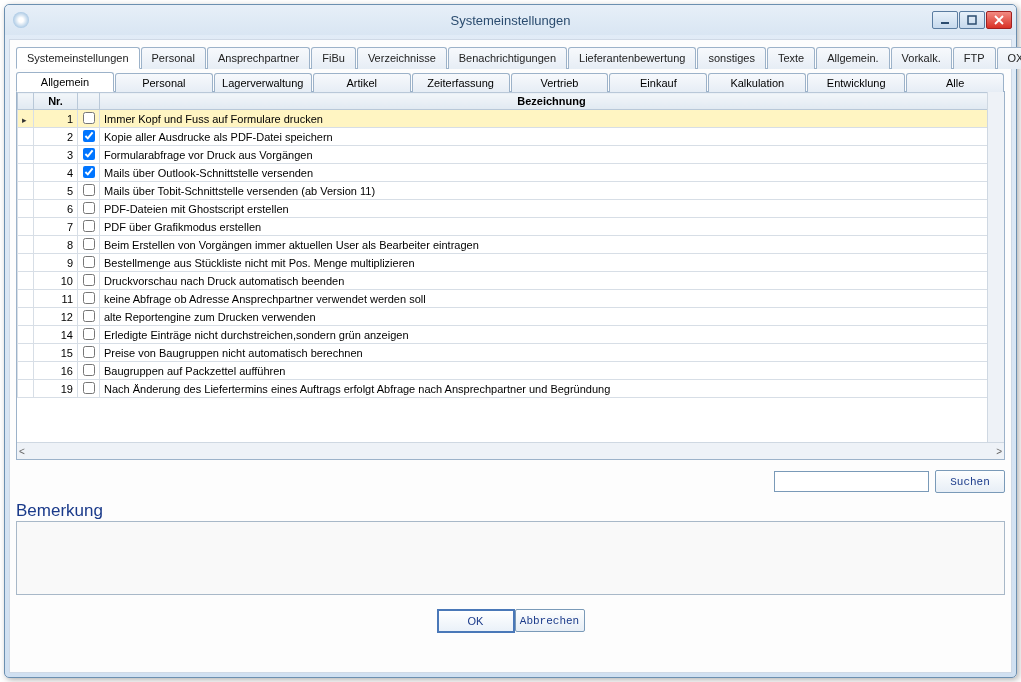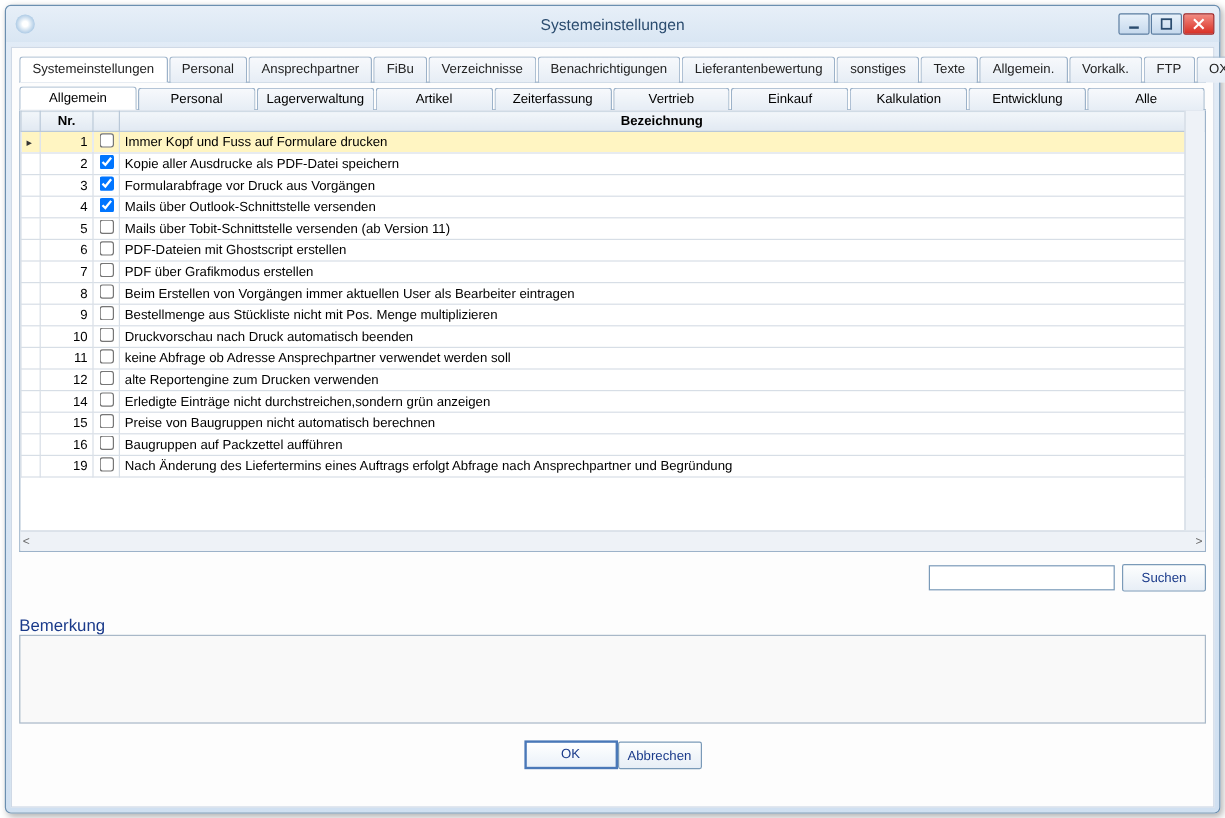--- a/index.html
+++ b/index.html
@@ -208,6 +208,7 @@
     cursor: pointer;
     border-radius: 2px;
     color: #1a3a8a;
+    font-family: Liberation Mono, monospace;
   }
   .remark-label {
     color: #1a3a8a;

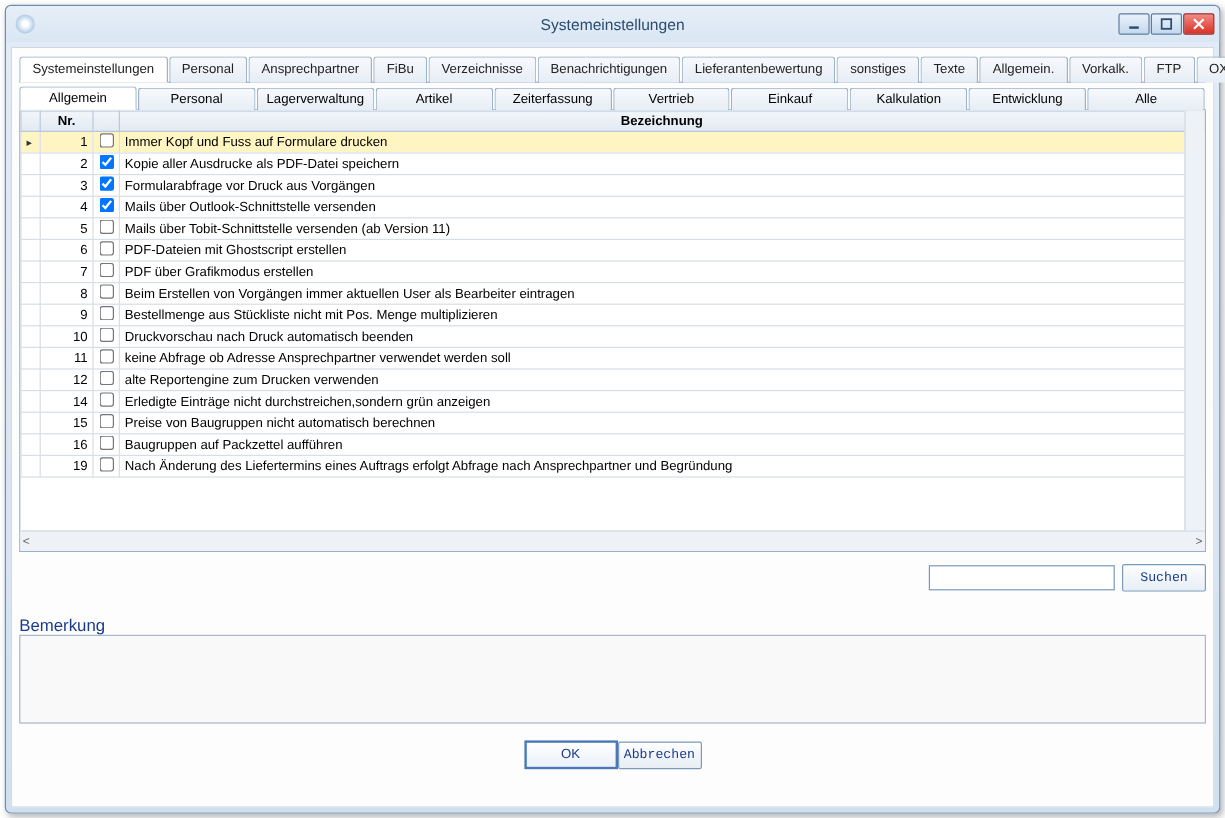--- a/index.html
+++ b/index.html
@@ -212,8 +212,8 @@
   }
   .remark-label {
     color: #1a3a8a;
-    font-size: 14px;
-    margin-top: 20px;
+    font-size: 17px;
+    margin-top: 8px;
     display: block;
   }
   .remark-box {

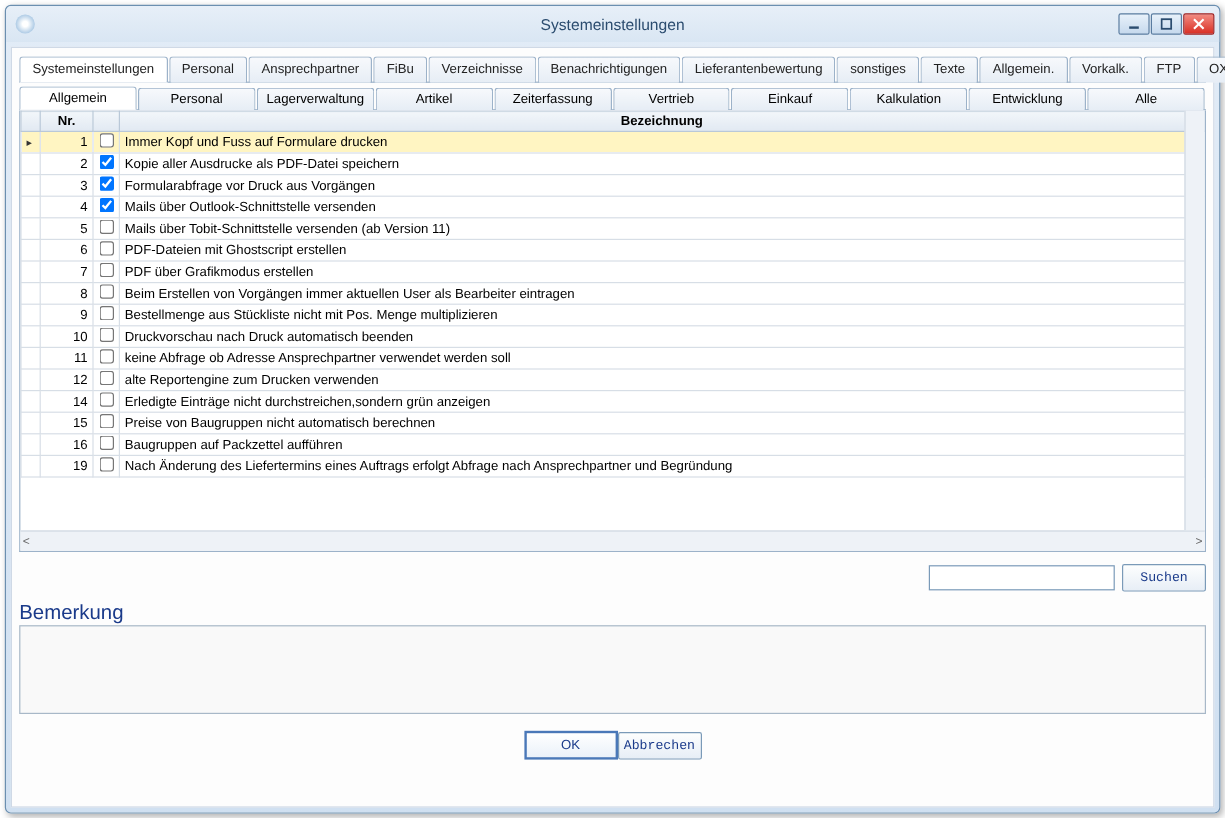--- a/index.html
+++ b/index.html
@@ -230,7 +230,6 @@
     justify-content: center;
     gap: 0;
     margin-top: 14px;
-    align-items: flex-end;
   }
   .btn-primary {
     height: 24px;

